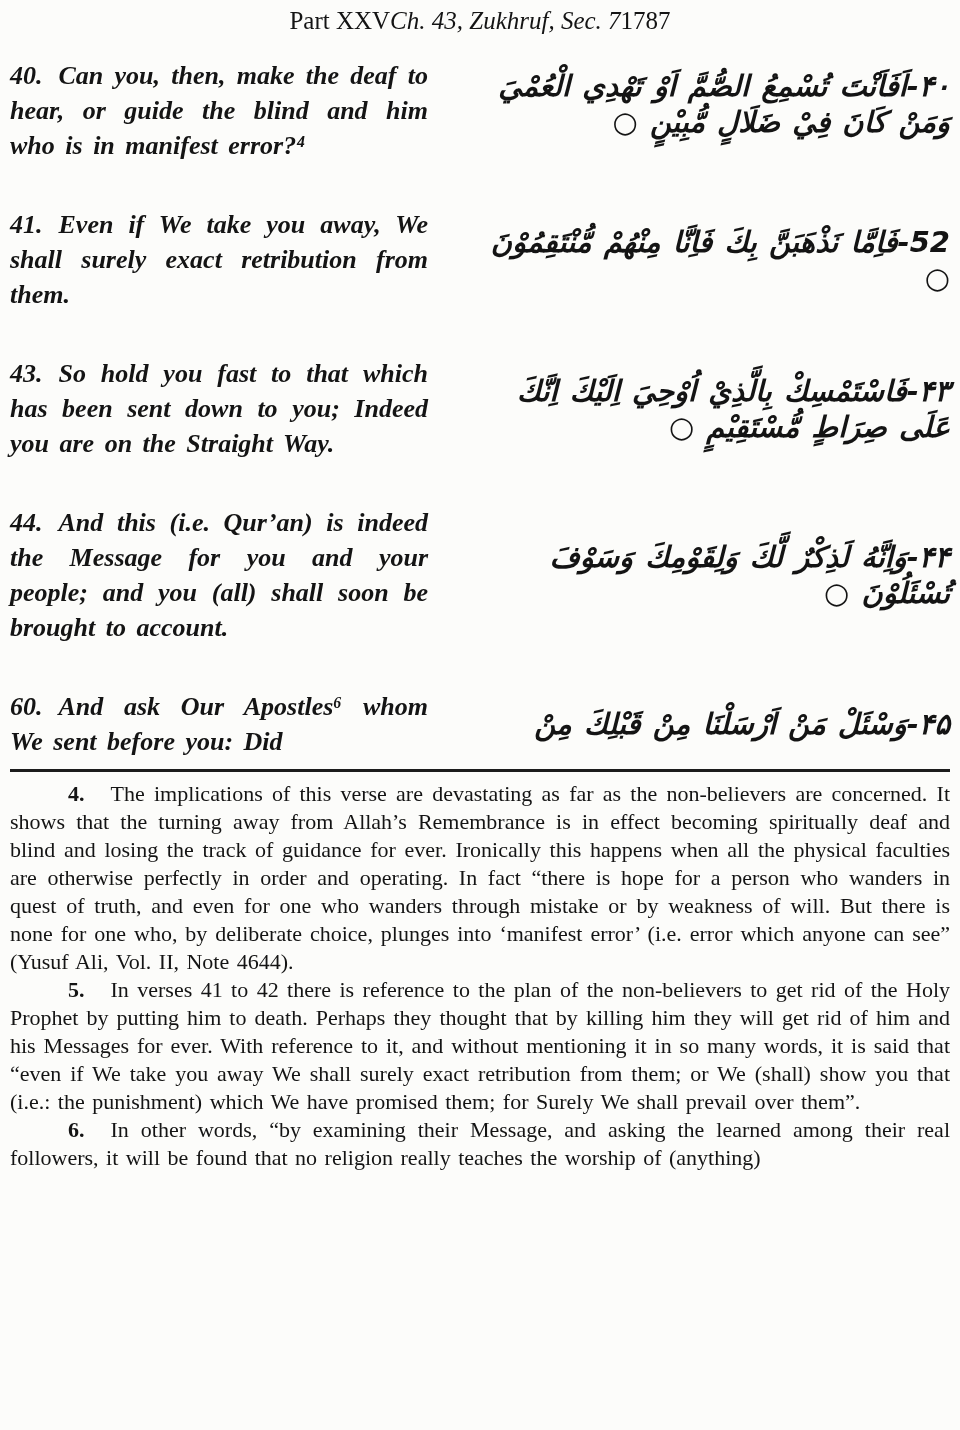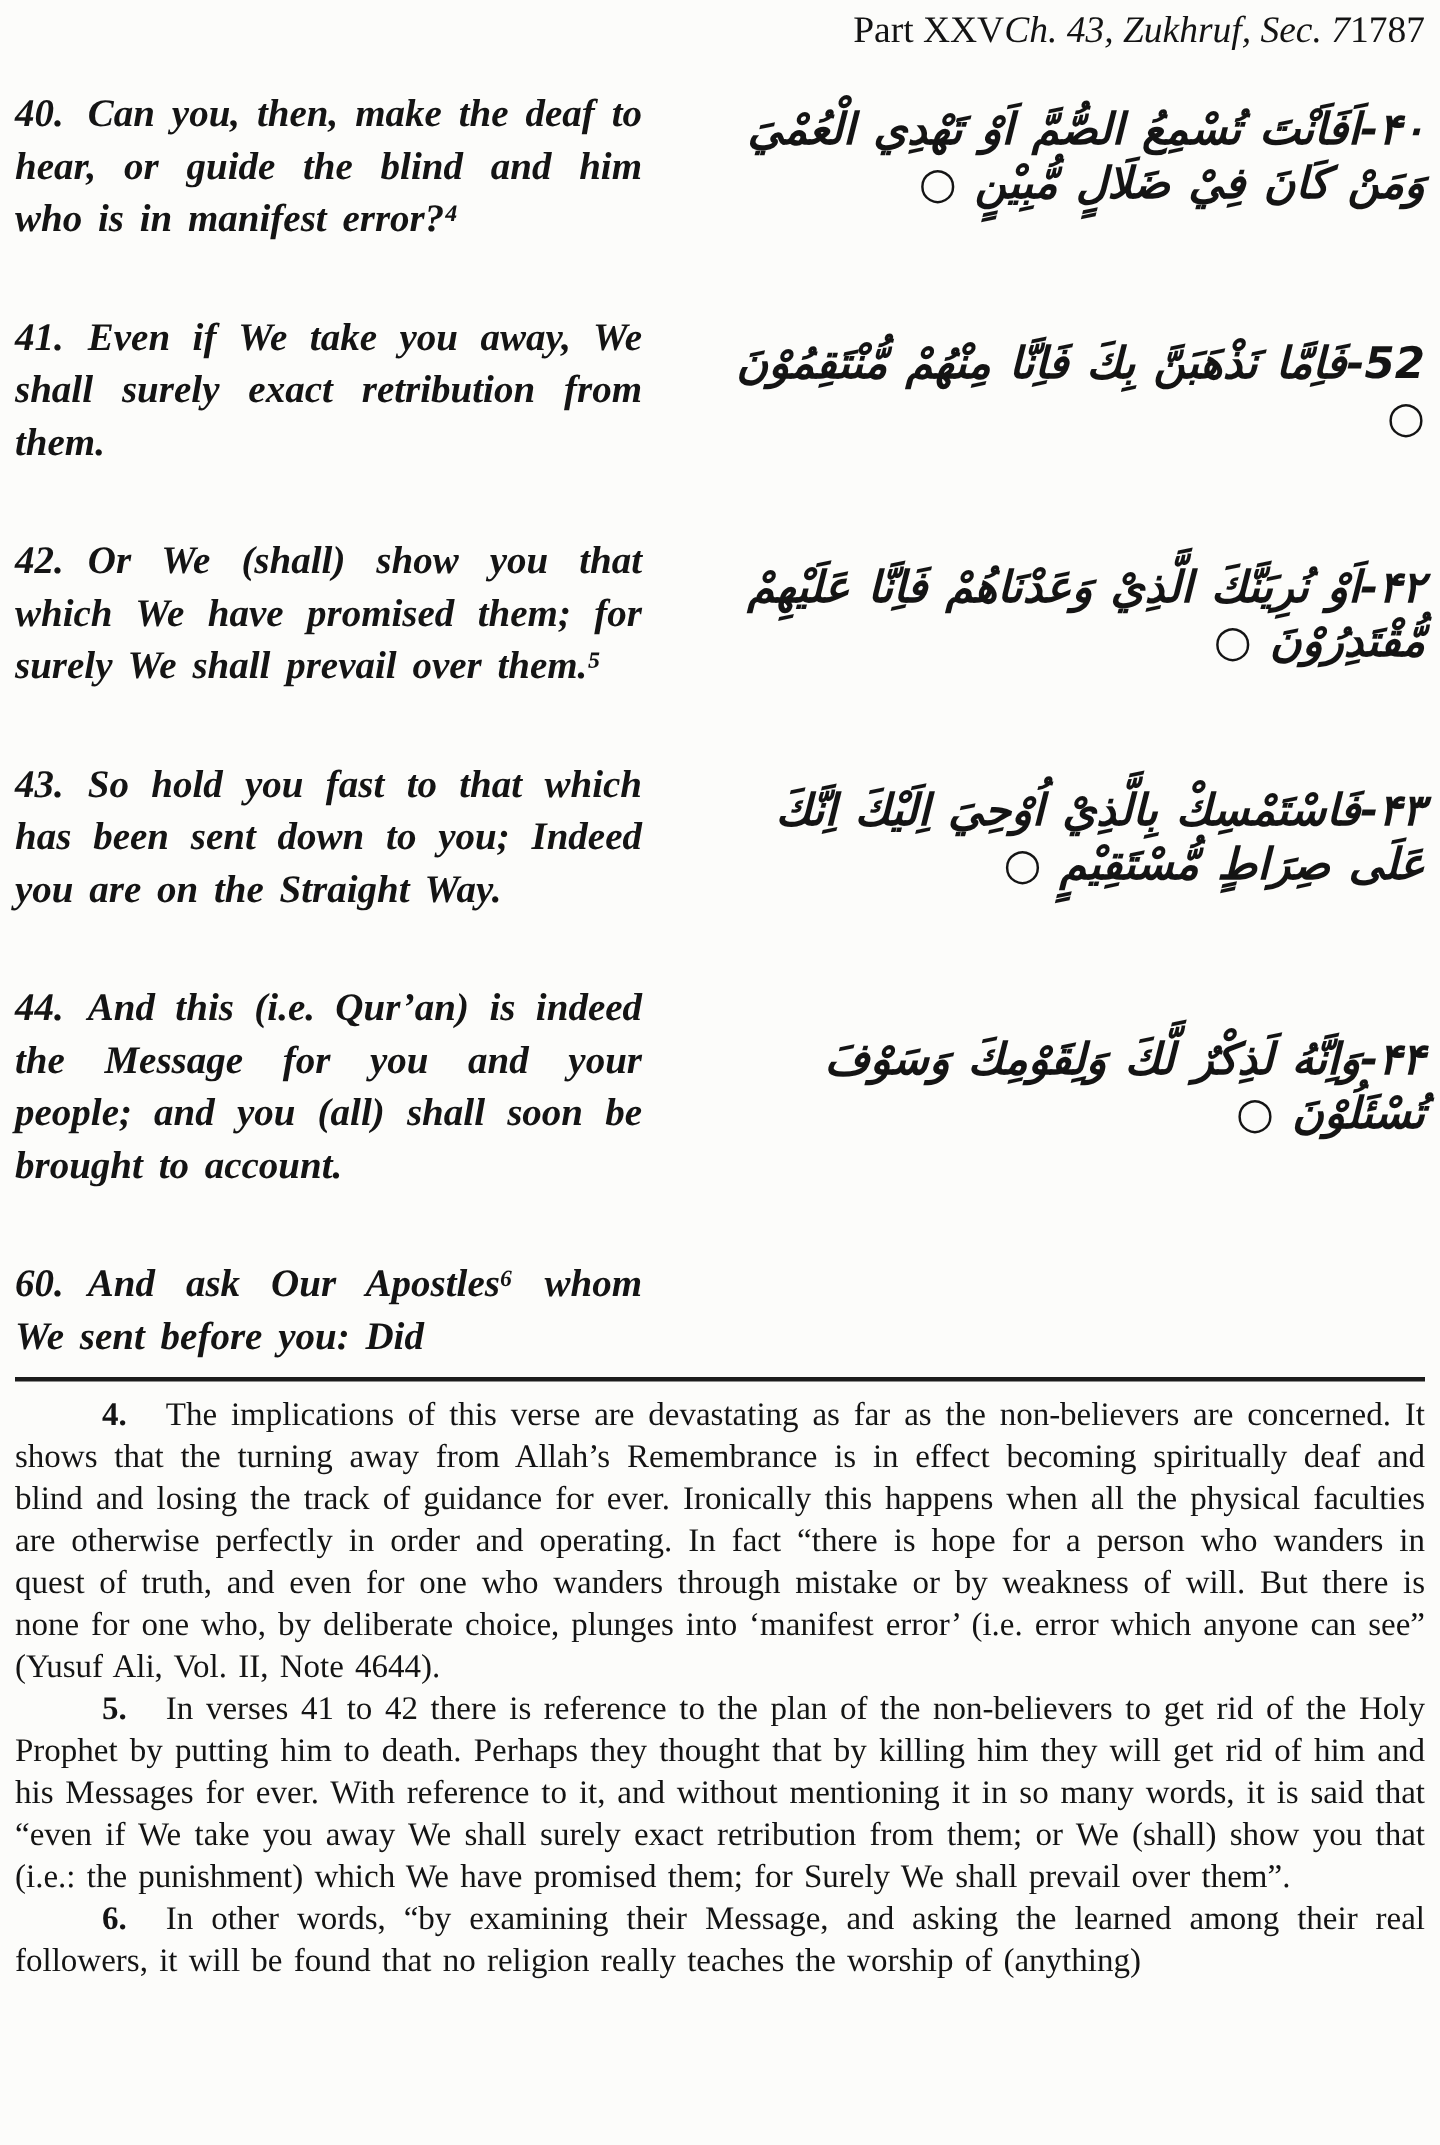--- a/index.html
+++ b/index.html
@@ -18,7 +18,7 @@
   
   .page-header {
     display: flex;
-    justify-content: flex-end;
+    justify-content: center;
     align-items: baseline;
     font-family: "Liberation Serif", serif;
     font-size: 25px;

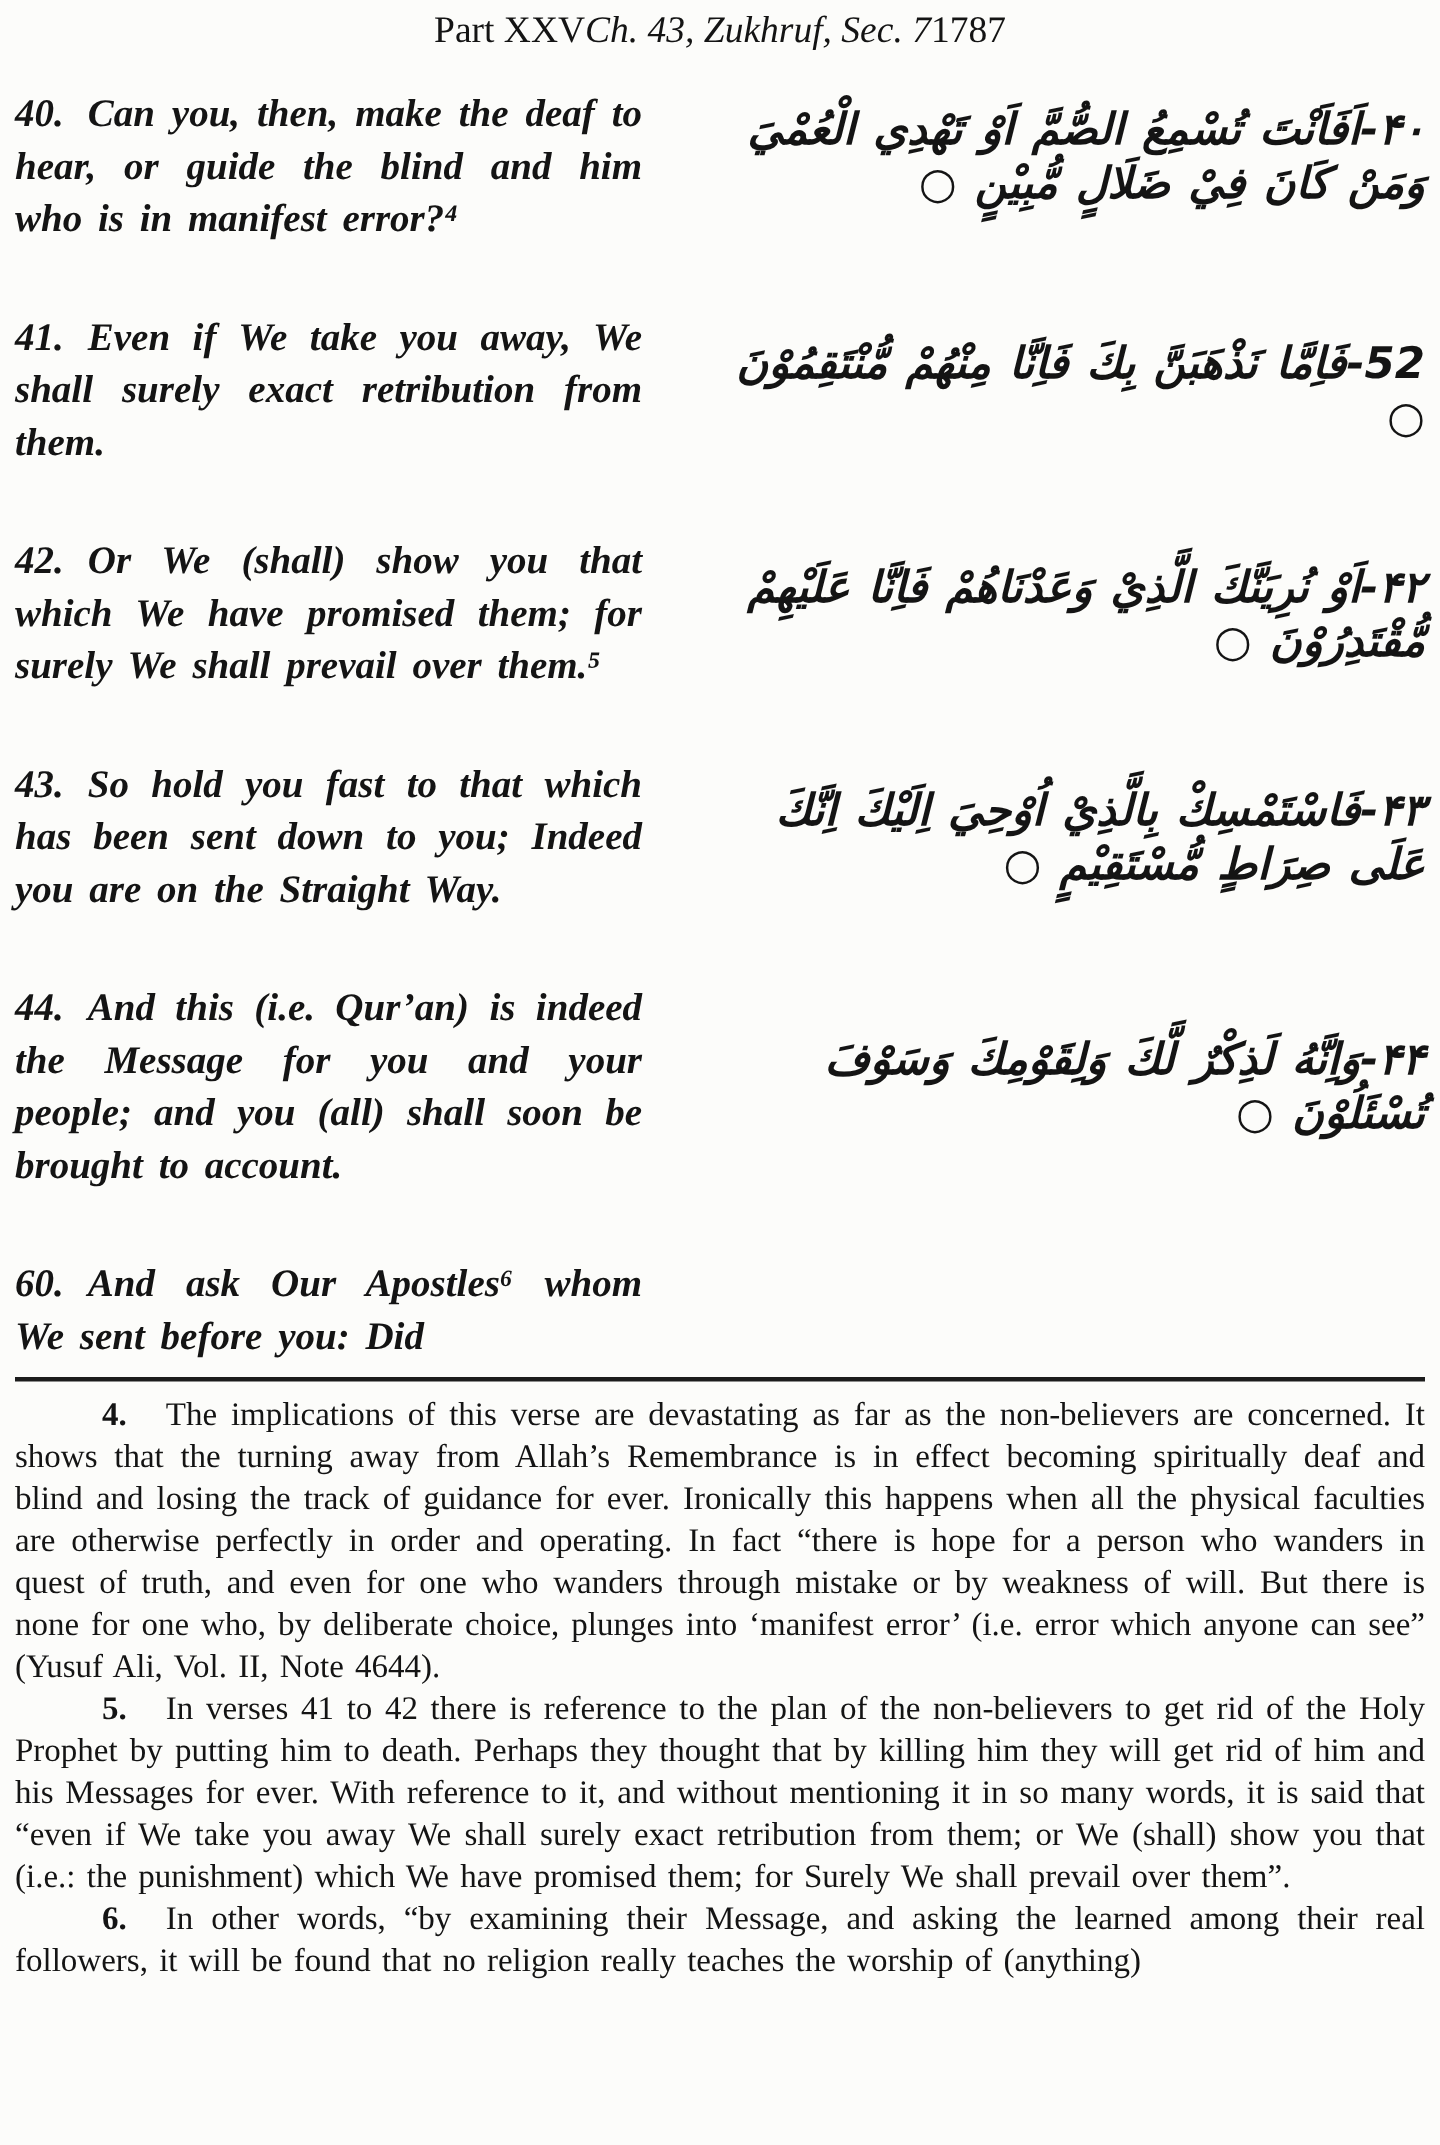--- a/index.html
+++ b/index.html
@@ -108,10 +108,6 @@
       <p class="arabic" dir="rtl">52-فَاِمَّا نَذْهَبَنَّ بِكَ فَاِنَّا مِنْهُمْ مُّنْتَقِمُوْنَ ○</p>
     </section>
 
-    <section class="verse-row">
-      <p class="english"><span class="vnum">42.</span><span>Or We (shall) show you that which We have promised them; for surely We shall prevail over them.⁵</span></p>
-      <p class="arabic" dir="rtl">۴۲-اَوْ نُرِيَنَّكَ الَّذِيْ وَعَدْنَاهُمْ فَاِنَّا عَلَيْهِمْ مُّقْتَدِرُوْنَ ○</p>
-    </section>
 
     <section class="verse-row">
       <p class="english"><span class="vnum">43.</span><span>So hold you fast to that which has been sent down to you; Indeed you are on the Straight Way.</span></p>

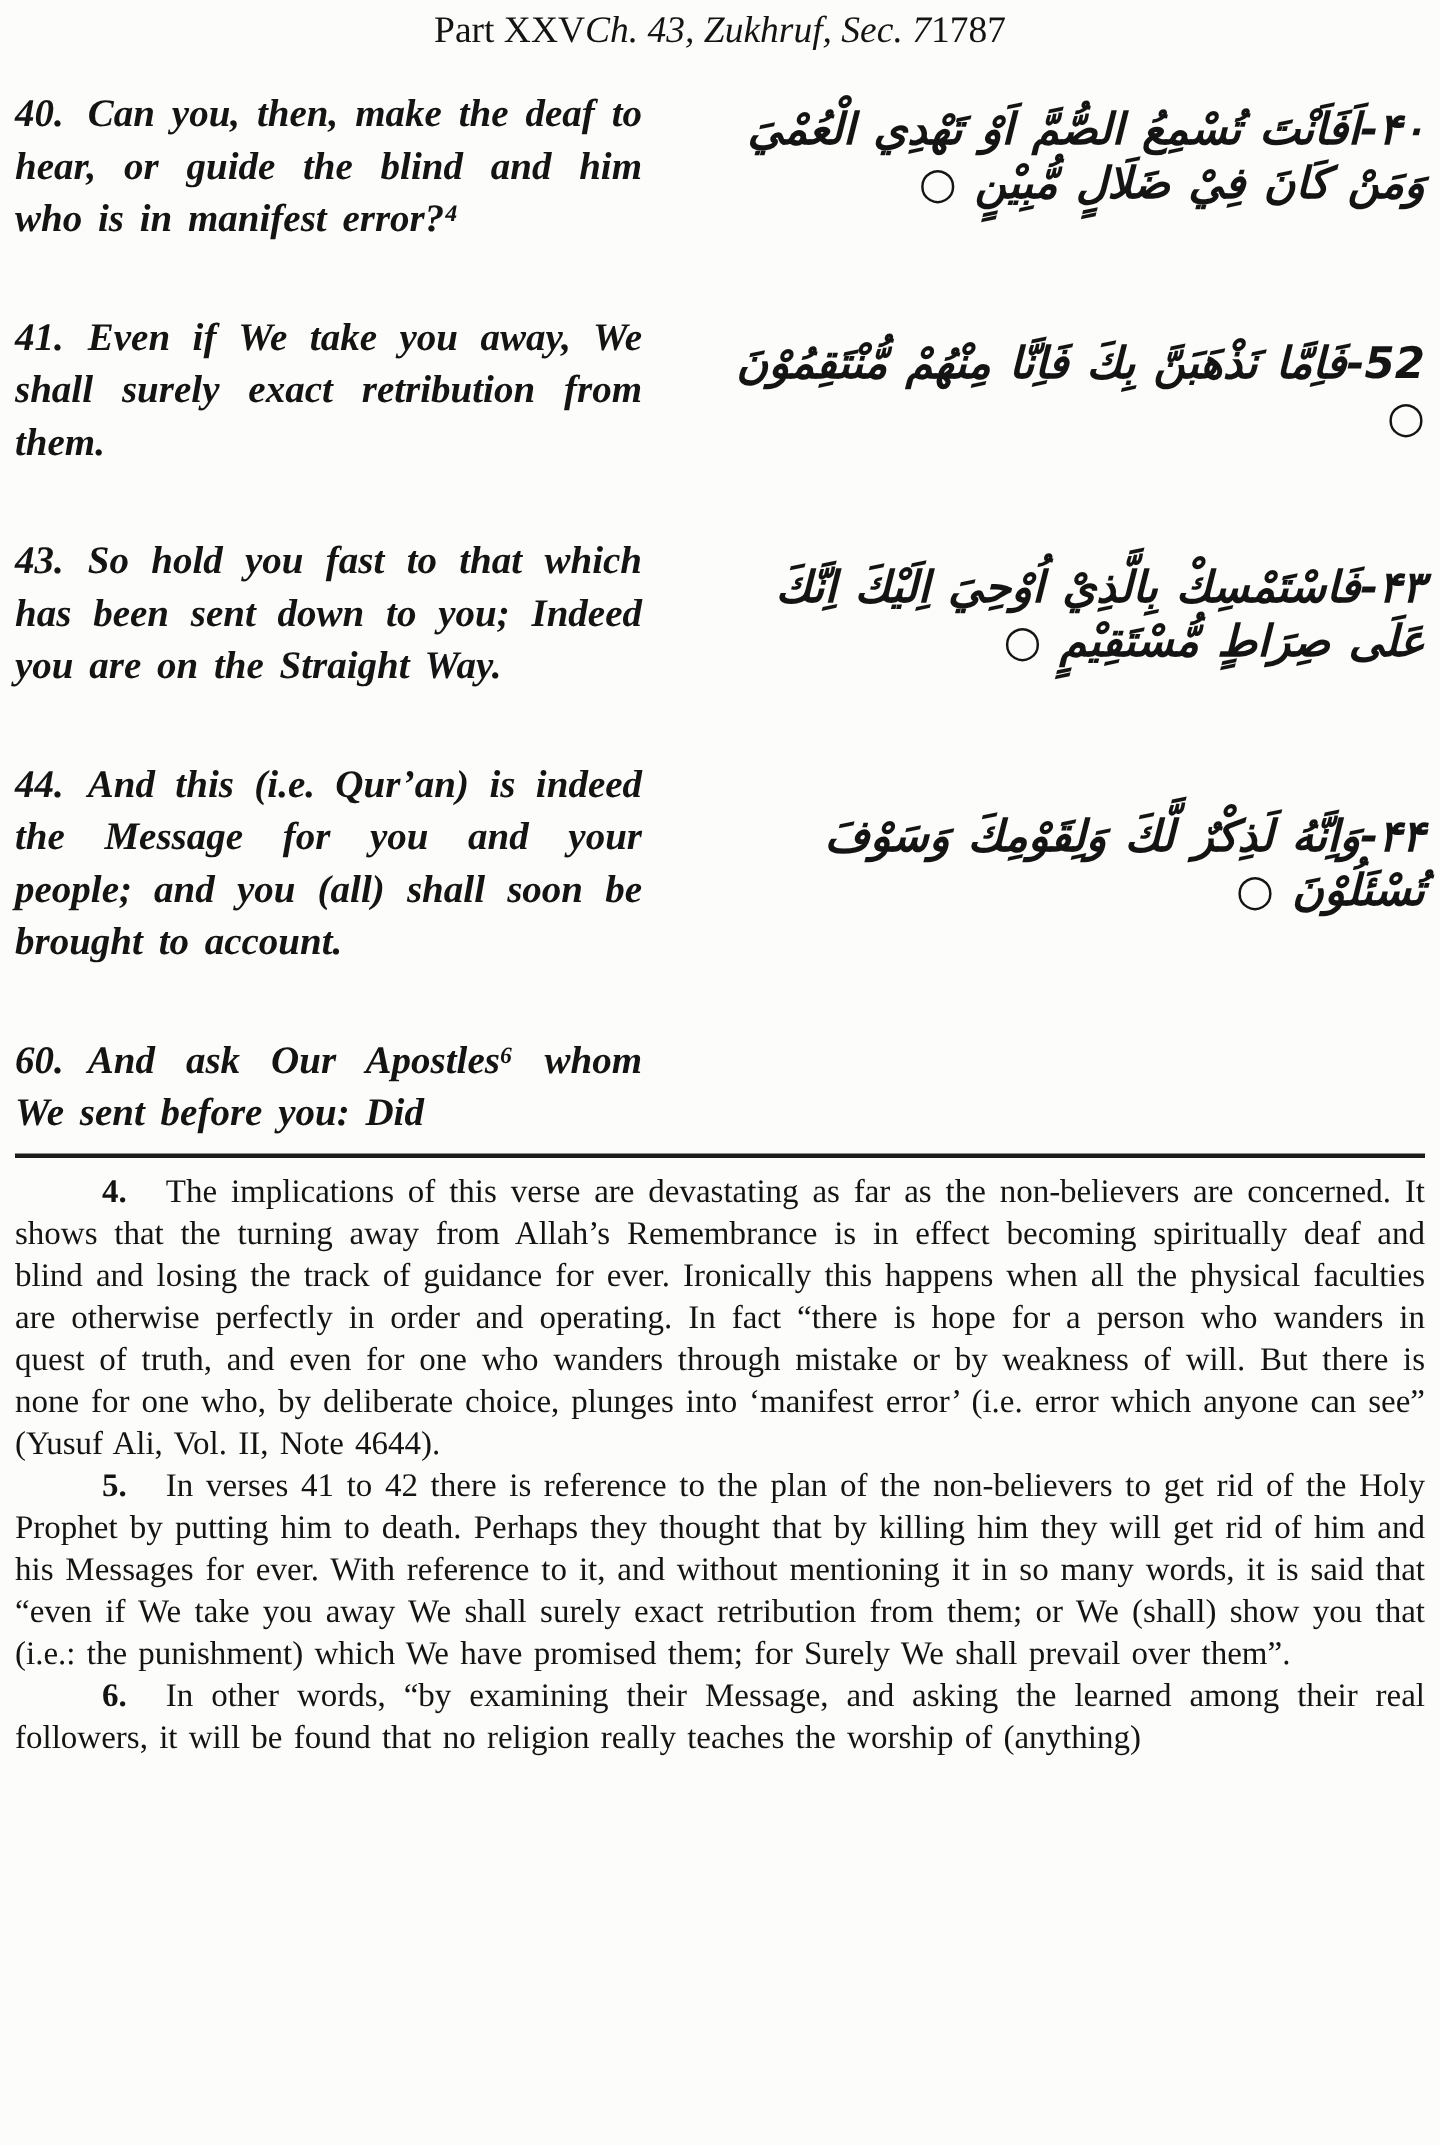--- a/index.html
+++ b/index.html
@@ -121,6 +121,7 @@
 
     <section class="verse-row">
       <p class="english"><span class="vnum">60.</span><span>And ask Our Apostles⁶ whom We sent before you: Did</span></p>
+      <p class="arabic" dir="rtl">۴۵-وَسْئَلْ مَنْ اَرْسَلْنَا مِنْ قَبْلِكَ مِنْ</p>
     </section>
 
   </main>

